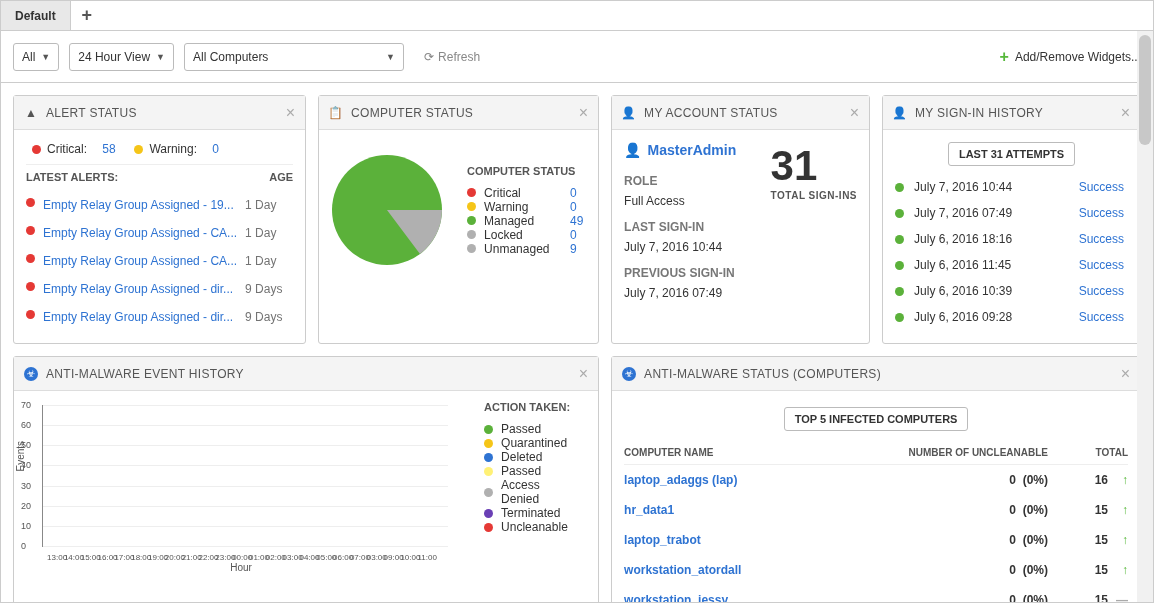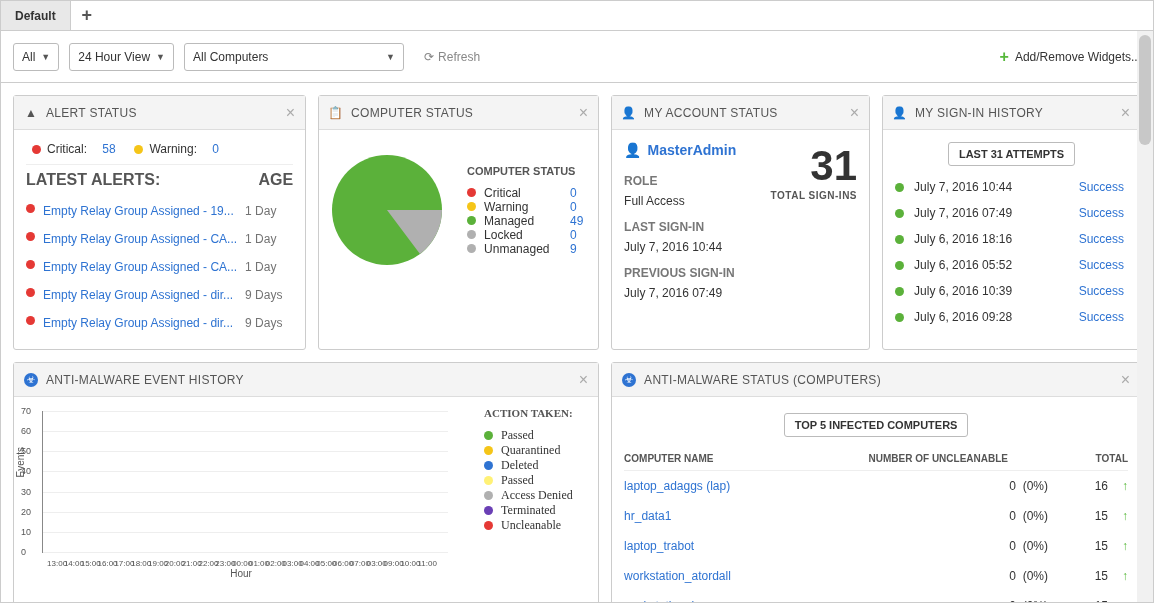--- a/index.html
+++ b/index.html
@@ -47,7 +47,7 @@
 .purple { background: #6a3fb5; }
 .lightyellow { background: #fff176; }
 .alert-num { color: #2e73d2; }
-.alert-head { display: flex; justify-content: space-between; font-weight: bold; font-size: 16px; color: #555; border-top: 1px solid #eee; padding-top: 6px; margin-bottom: 8px; }
+.alert-head { display: flex; justify-content: space-between; font-weight: bold; font-size: 11px; color: #555; border-top: 1px solid #eee; padding-top: 6px; margin-bottom: 8px; }
 .alert-row { display: flex; gap: 8px; padding: 7px 0; font-size: 12px; }
 .alert-row .name { color: #2e73d2; cursor: pointer; flex: 1; white-space: nowrap; overflow: hidden; text-overflow: ellipsis; }
 .alert-row .age { width: 48px; color: #737373; }

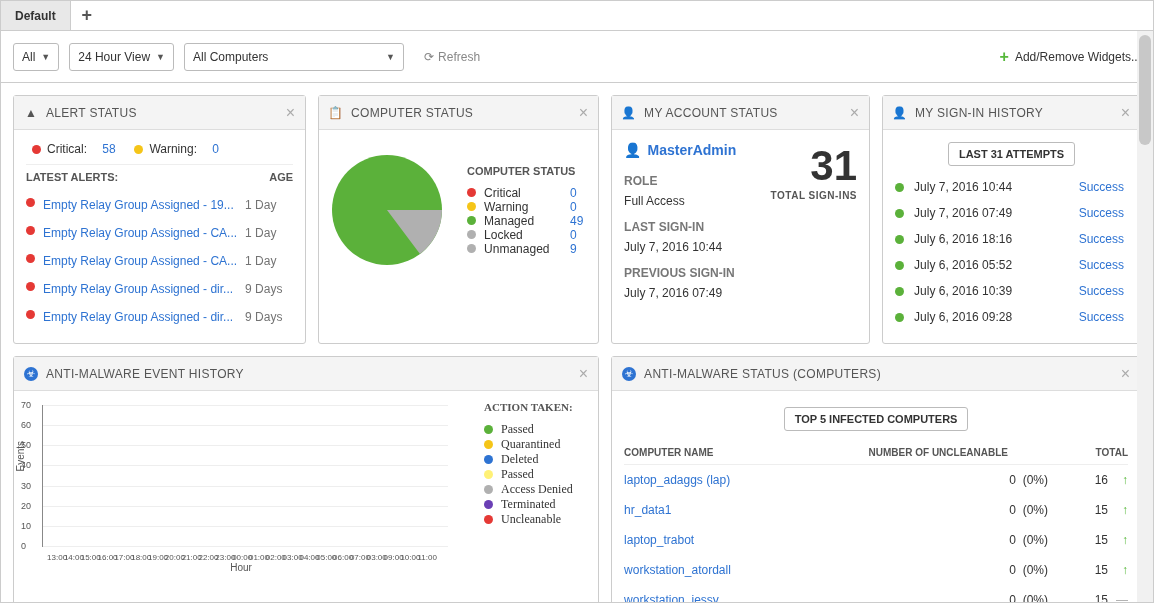--- a/index.html
+++ b/index.html
@@ -66,7 +66,7 @@
 .ma-user { color: #2e73d2; font-weight: bold; font-size: 14px; display:flex; align-items:center; gap:6px; margin-bottom:4px;}
 .ma-label { font-size: 12px; font-weight: bold; color: #777; margin-top:6px; }
 .ma-val { font-size: 12px; color: #333; }
-.ma-right { text-align:right; }
+.ma-right { text-align:left; }
 .big { font-size: 42px; font-weight: bold; color:#333; }
 .sub { font-size: 10px; font-weight: bold; color:#555; letter-spacing: .5px; }
 

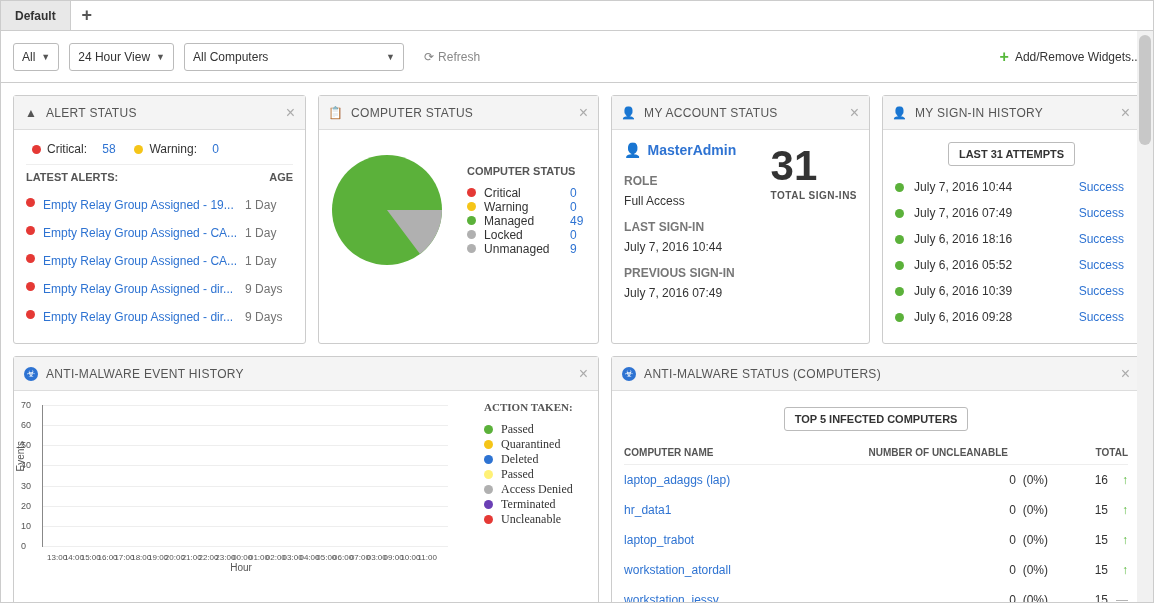--- a/index.html
+++ b/index.html
@@ -294,7 +294,7 @@
      </div>
             <div class="sih-row">
        <span class="dot green"></span>
-       <span class="t">July 6, 2016 05:52</span>
+       <span class="t">July 6, 2016 11:45</span>
        <span class="s">Success</span>
      </div>
             <div class="sih-row">

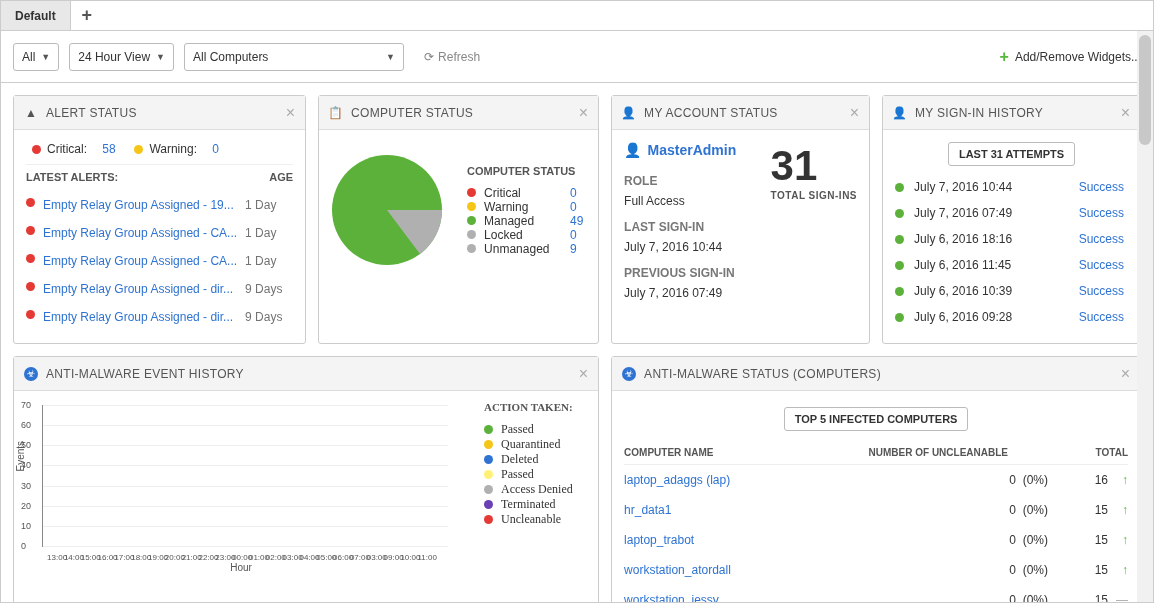--- a/index.html
+++ b/index.html
@@ -480,7 +480,7 @@
             </div>
           <div class="chart-xtitle">Hour</div>
         </div>
-        <div class="legend" style="min-width:110px;font-family:Liberation Serif, serif;">
+        <div class="legend" style="min-width:110px;">
           <div class="legend-title">ACTION TAKEN:</div>
           <div id="amh-legend">
               <div class="legend-row">

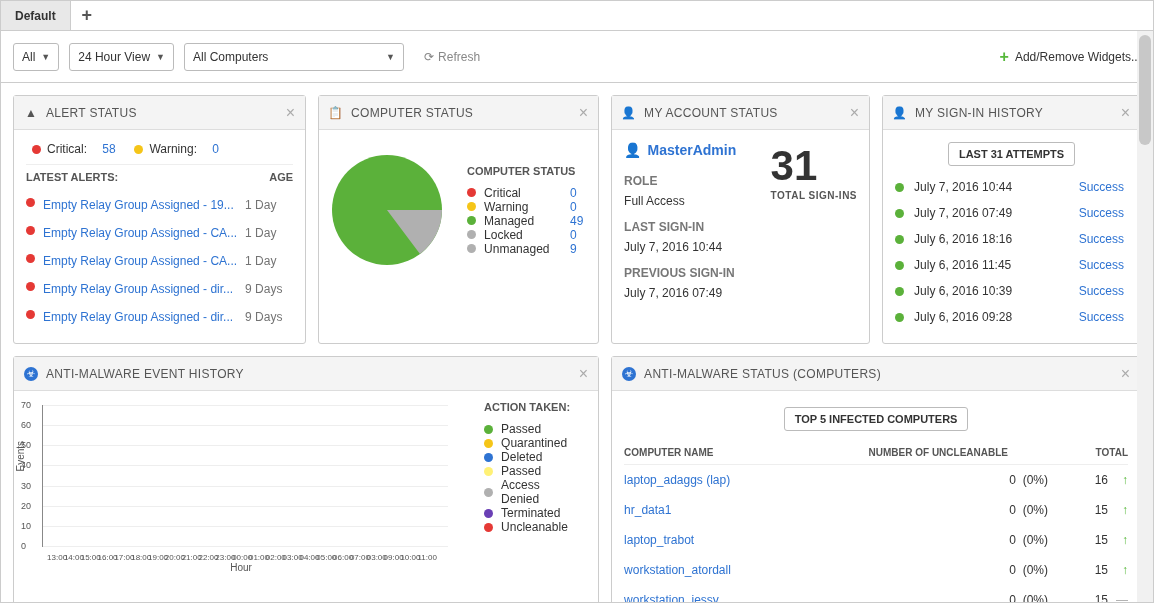--- a/index.html
+++ b/index.html
@@ -93,7 +93,7 @@
 
 
 .ams-btns{text-align:center; margin:4px 0 10px;}
-.ams-head{display:flex; font-size:10px; font-weight:bold; color:#555; padding:6px 0; border-bottom:1px solid #eee;gap:40px;}
+.ams-head{display:flex; font-size:10px; font-weight:bold; color:#555; padding:6px 0; border-bottom:1px solid #eee;}
 .ams-head .c1{flex:1;}
 .ams-head .c2{width:160px; text-align:right;}
 .ams-head .c3{width:80px; text-align:right;}

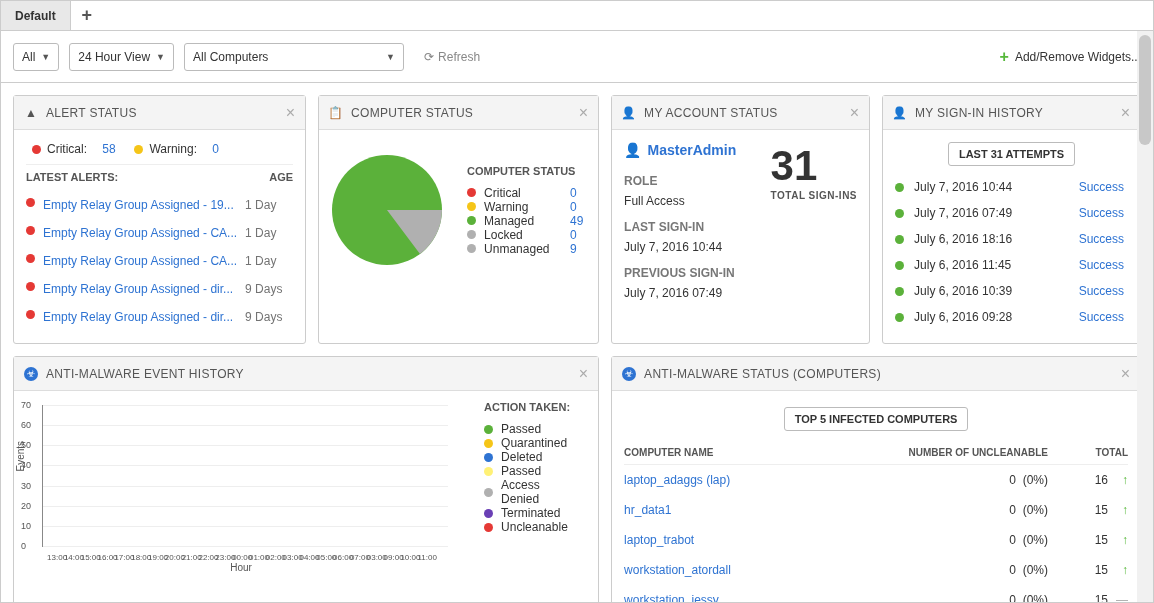--- a/index.html
+++ b/index.html
@@ -97,7 +97,7 @@
 .ams-head .c1{flex:1;}
 .ams-head .c2{width:160px; text-align:right;}
 .ams-head .c3{width:80px; text-align:right;}
-.ams-row{display:flex; align-items:flex-end; padding:8px 0; font-size:12px;}
+.ams-row{display:flex; align-items:flex-end; padding:8px 0; font-size:12px;font-weight:bold;}
 .ams-row .c1{flex:1; color:#2e73d2; cursor:pointer;}
 .ams-row .c2{width:160px; text-align:right;}
 .ams-row .c3{width:60px; text-align:right;}

